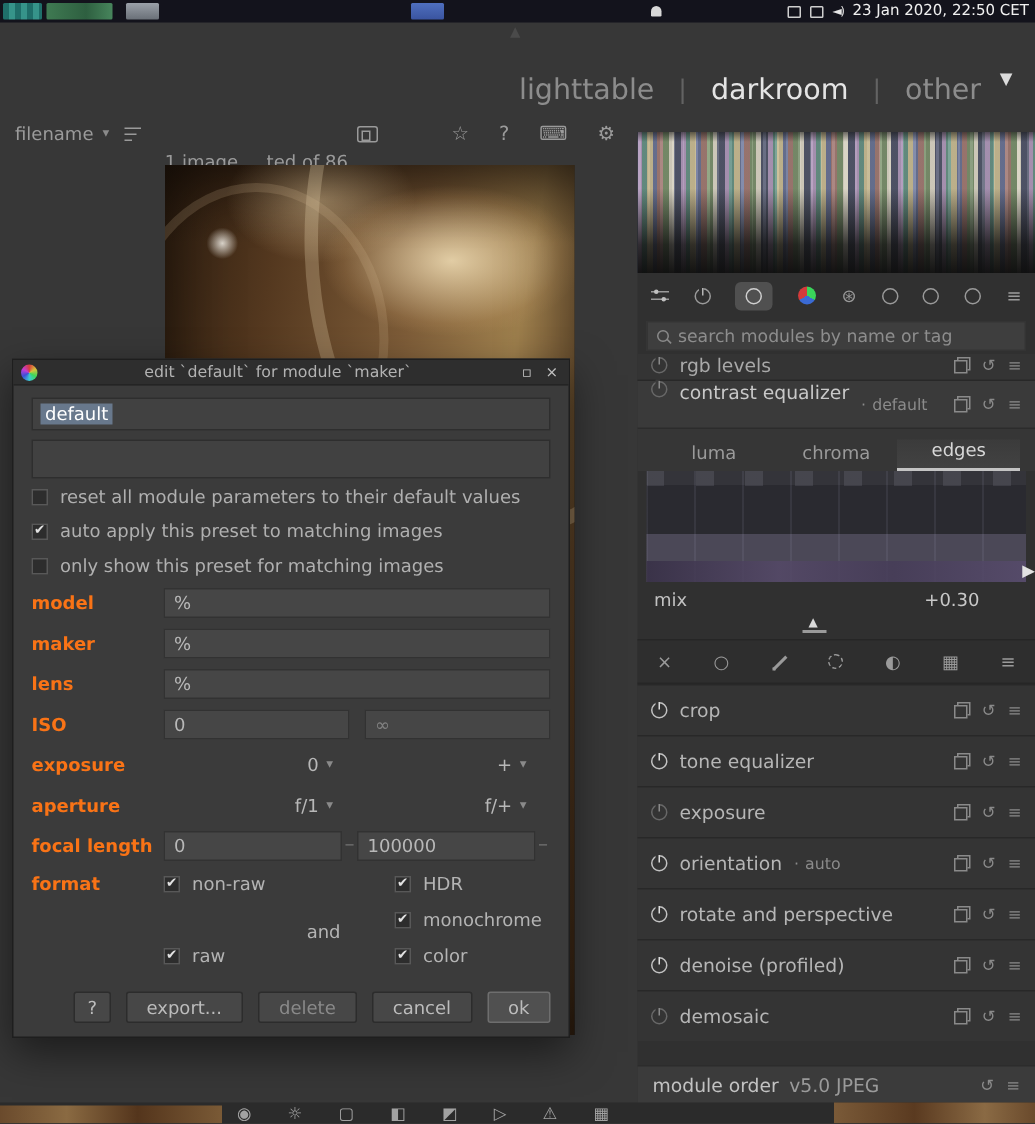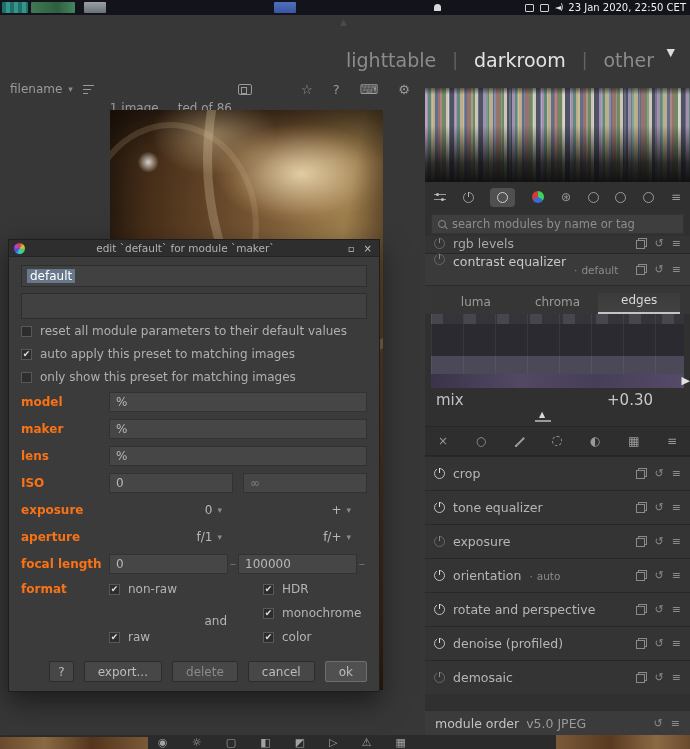--- a/index.html
+++ b/index.html
@@ -136,7 +136,7 @@
       linear-gradient(180deg, #34343a 0 13%, #2a2a30 13% 57%, #4b4857 57% 100%); }
   .graph::before { content:""; position:absolute; left:0; right:0; top:0; height:10px; background:repeating-linear-gradient(90deg, rgba(200,200,220,.12) 0 12px, rgba(0,0,0,0) 12px 33px); }
   .graph::after { content:""; position:absolute; left:0; right:0; bottom:0; height:14px; background:linear-gradient(90deg,#372f46,#544867 35%,#463c58 65%,#574b6c); opacity:.85; }
-  .mix-row { height:24px; display:flex; align-items:center; padding:0 11px; color:#c2c2c2; font-size:15px; }
+  .mix-row { height:24px; display:flex; align-items:center; padding:0 11px; color:#c2c2c2; font-size:12px; }
   .mix-value { margin-left:auto; padding-right:26px; color:#c8c8c8; }
   .mix-marker { height:14px; position:relative; }
   .mix-marker .tri { position:absolute; left:43%; top:-2px; color:#d8d8d8; font-size:8px; }

